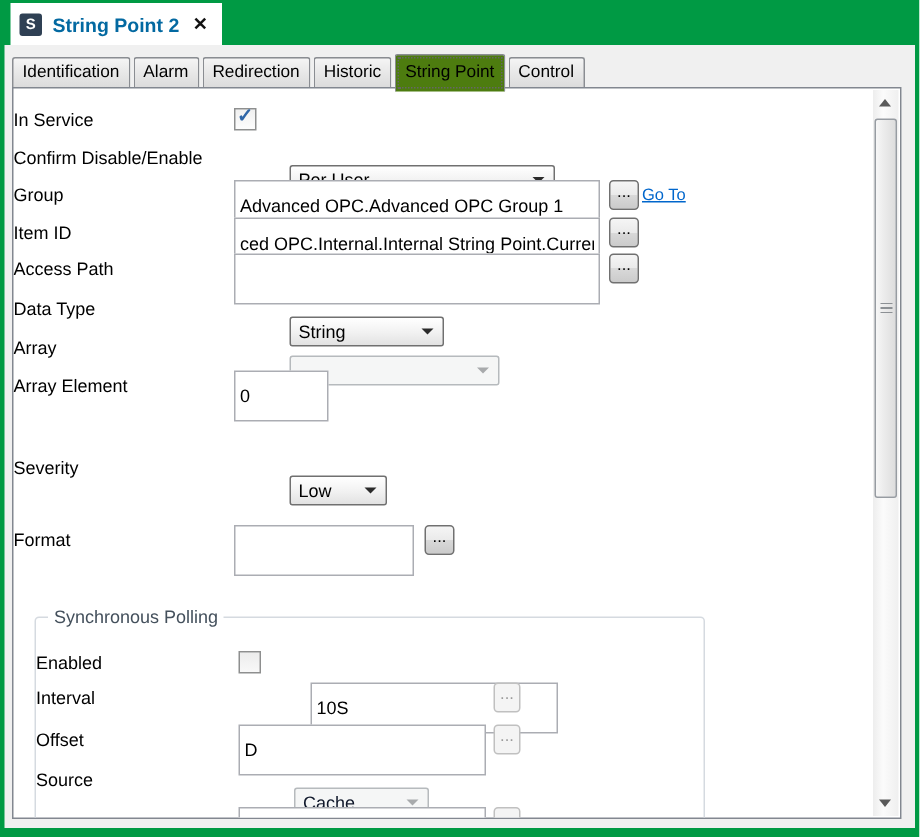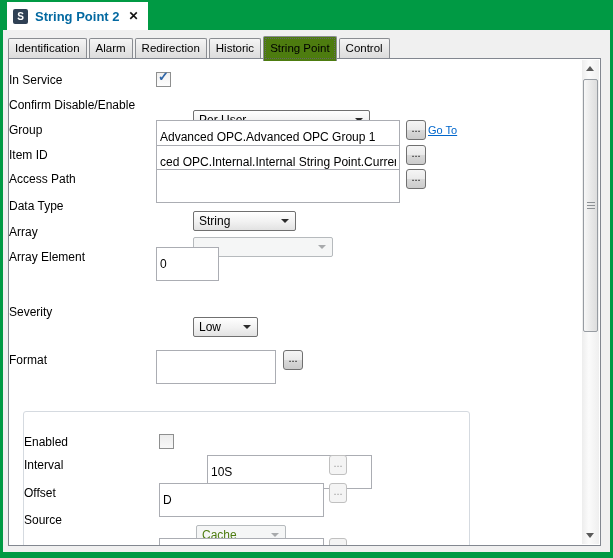--- a/index.html
+++ b/index.html
@@ -184,6 +184,7 @@
       </div>
 
       <div class="groupbox">
+        <span class="groupbox-title">Synchronous Polling</span>
 
         <div class="row" style="top:20px">
           <span class="lbl">Enabled</span>

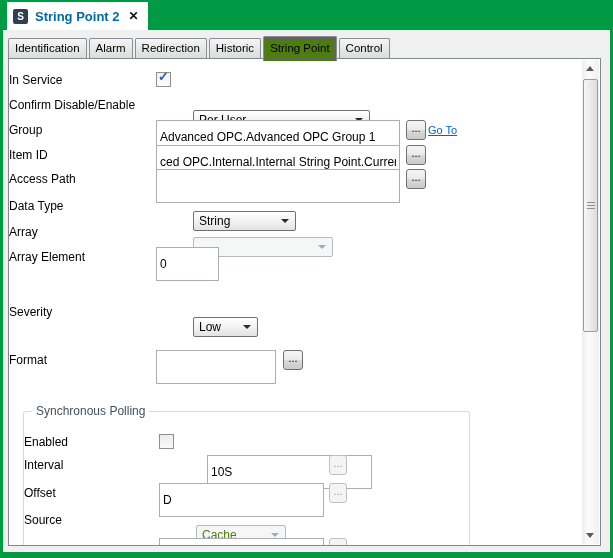--- a/index.html
+++ b/index.html
@@ -54,7 +54,7 @@
                  border-left:4px solid transparent; border-right:4px solid transparent;
                  border-top:4px solid #2b2b2b; }
   .combo.disabled { border-color:#b6babd; background:#f5f6f6; }
-  .combo.disabled .combo-text { color:#4d7c0f; }
+  .combo.disabled .combo-text { color:#0f172a; }
   .combo.disabled .combo-arrow { border-top-color:#a8aaac; }
 
   .checkbox { position:absolute; width:13px; height:13px; border:1px solid #8e8f8f;

